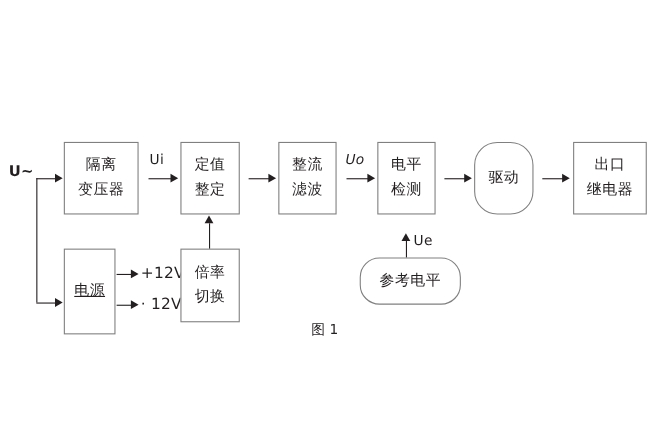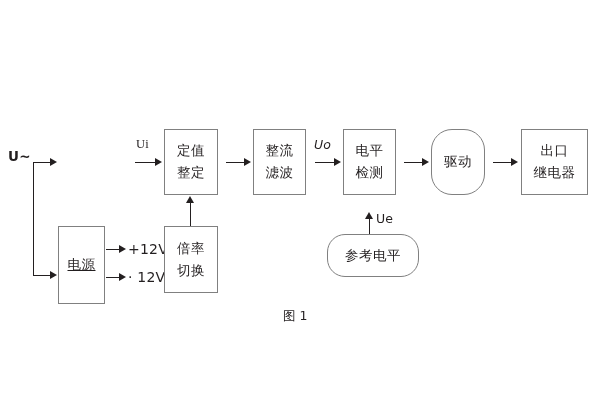--- a/index.html
+++ b/index.html
@@ -90,6 +90,10 @@
   <div class="hline" style="left:33px; top:275px; width:18px;"></div>
   <div class="arrow-r" style="left:50px; top:271px;"></div>
 
+  <div class="box" style="left:58px; top:129px; width:68px; height:66px;">
+    <span class="line">隔离</span>
+    <span class="line">变压器</span>
+  </div>
 
   <div class="sig-label" style="left:136px; top:137px;font-family:Liberation Serif, serif;">Ui</div>
   <div class="hline" style="left:135px; top:162px; width:22px;"></div>

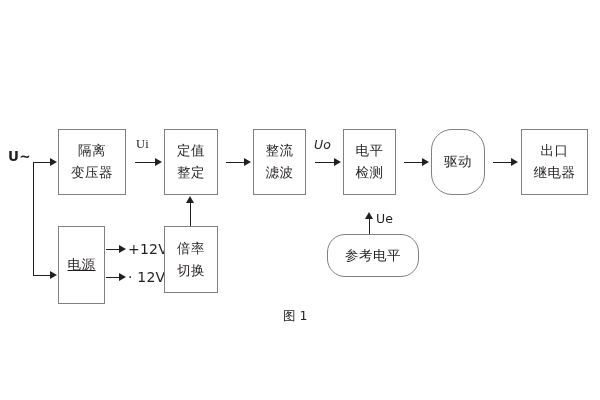--- a/index.html
+++ b/index.html
@@ -95,7 +95,7 @@
     <span class="line">变压器</span>
   </div>
 
-  <div class="sig-label" style="left:136px; top:137px;font-family:Liberation Serif, serif;">Ui</div>
+  <div class="sig-label" style="left:136px; top:137px;">Ui</div>
   <div class="hline" style="left:135px; top:162px; width:22px;"></div>
   <div class="arrow-r" style="left:155px; top:158px;"></div>
 

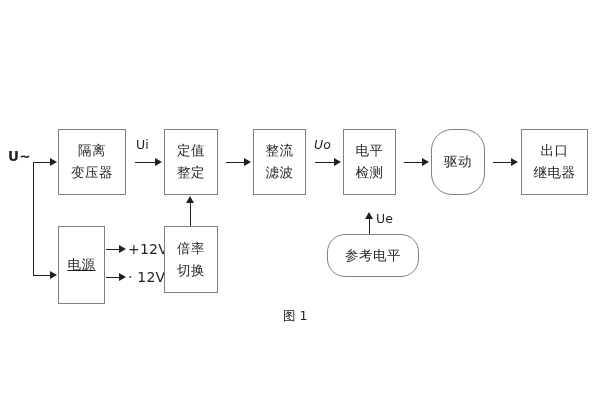--- a/index.html
+++ b/index.html
@@ -163,7 +163,7 @@
   <div class="arrow-u" style="left:365px; top:212px;"></div>
   <div class="sig-label" style="left:376px; top:211px;">Ue</div>
 
-  <div class="caption" style="left:283px; top:292px;margin-top:16px;">图 1</div>
+  <div class="caption" style="left:283px; top:292px;">图 1</div>
 
 </div>
 

